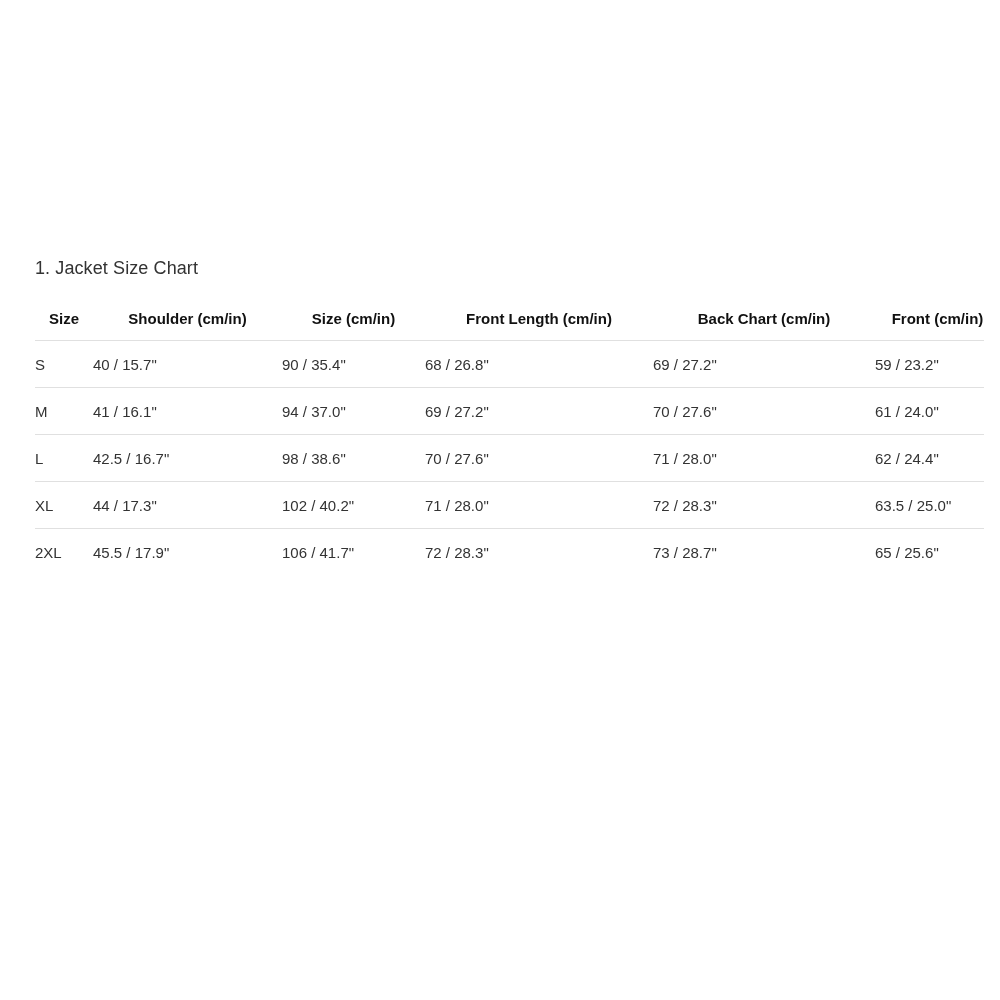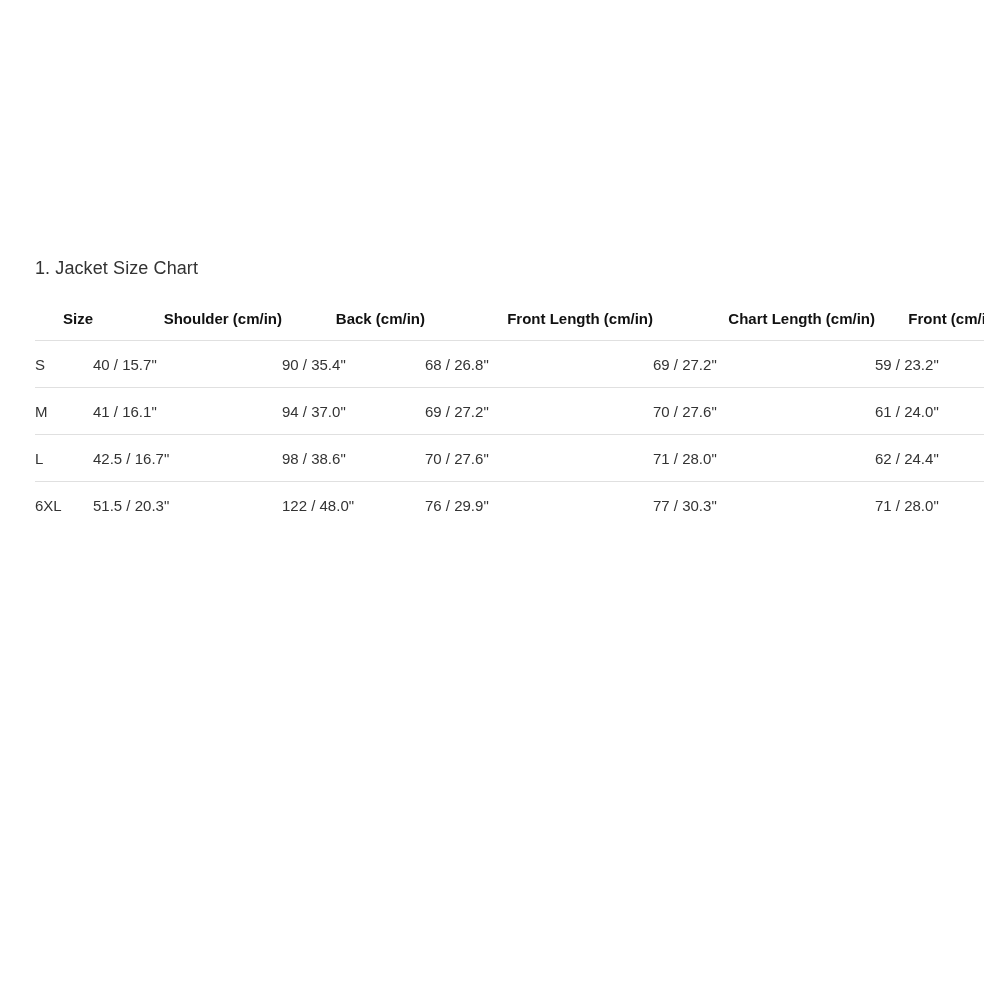--- a/index.html
+++ b/index.html
@@ -37,7 +37,7 @@
   table.size-chart th {
     height: 44px;
     padding: 0;
-    text-align: right;
+    text-align: center;
     vertical-align: middle;
     font-size: 15px;
     font-weight: 700;

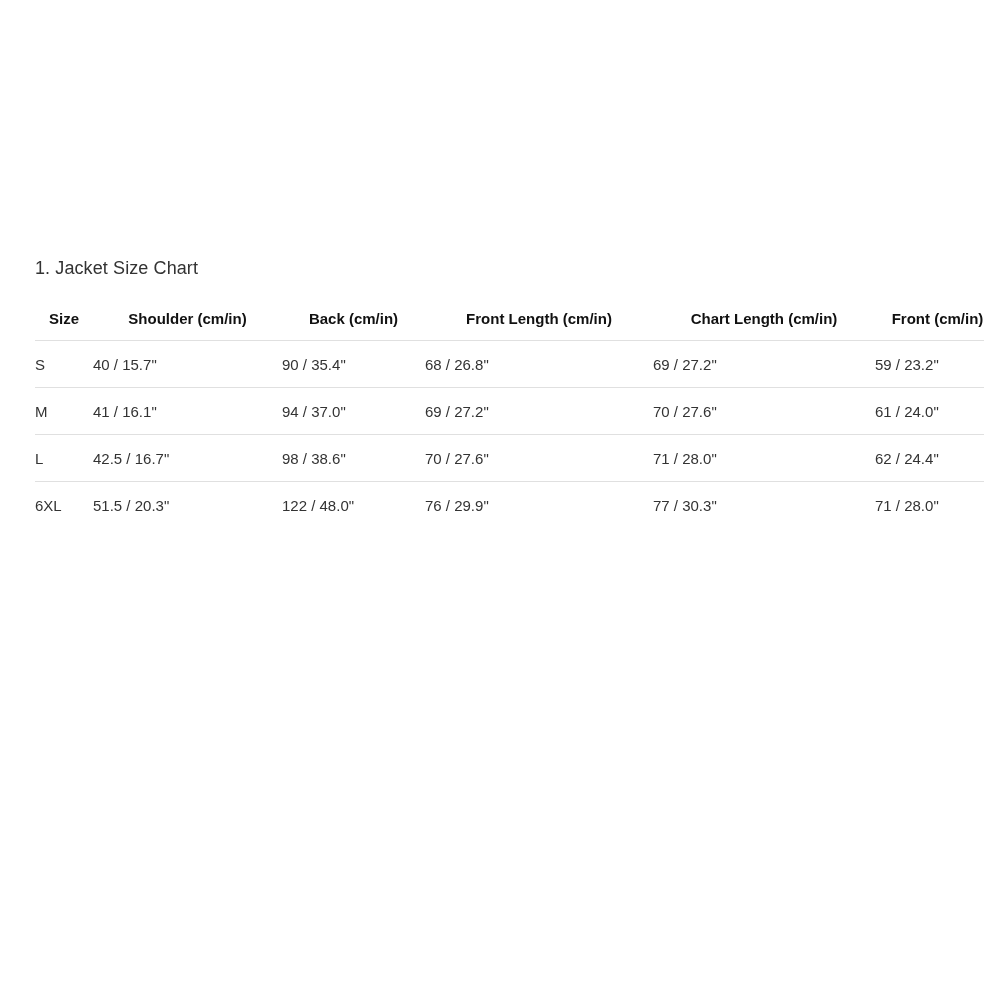--- a/index.html
+++ b/index.html
@@ -80,7 +80,7 @@
       <tr>
         <th>Size</th>
         <th>Shoulder (cm/in)</th>
-        <th>Back (cm/in)</th>
+        <th>Size (cm/in)</th>
         <th>Front Length (cm/in)</th>
         <th>Chart Length (cm/in)</th>
         <th>Front (cm/in)</th>

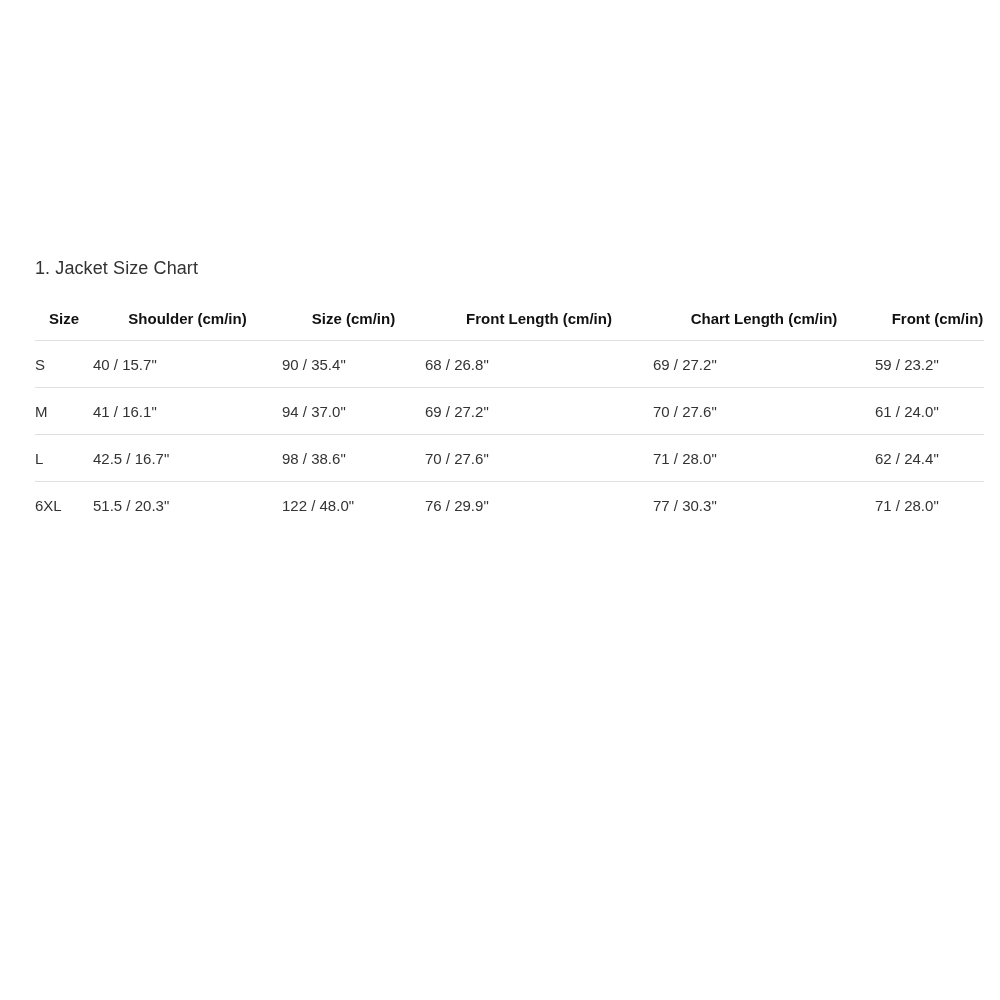--- a/index.html
+++ b/index.html
@@ -82,7 +82,7 @@
         <th>Shoulder (cm/in)</th>
         <th>Size (cm/in)</th>
         <th>Front Length (cm/in)</th>
-        <th>Chart Length (cm/in)</th>
+        <th>Back Chart (cm/in)</th>
         <th>Front (cm/in)</th>
       </tr>
     </thead>

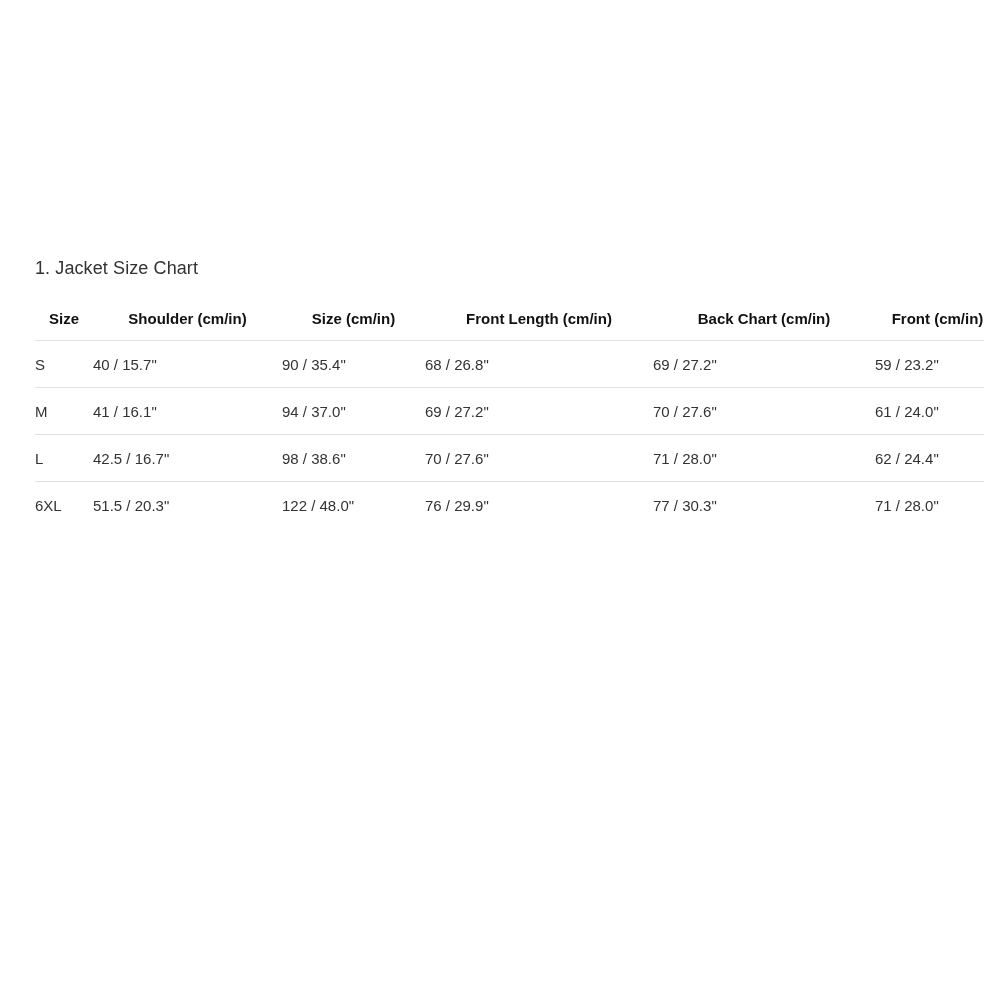--- a/index.html
+++ b/index.html
@@ -112,6 +112,14 @@
         <td>62 / 24.4"</td>
       </tr>
       <tr>
+        <td>XL</td>
+        <td>44 / 17.3"</td>
+        <td>102 / 40.2"</td>
+        <td>71 / 28.0"</td>
+        <td>72 / 28.3"</td>
+        <td>63.5 / 25.0"</td>
+      </tr>
+      <tr>
         <td>6XL</td>
         <td>51.5 / 20.3"</td>
         <td>122 / 48.0"</td>

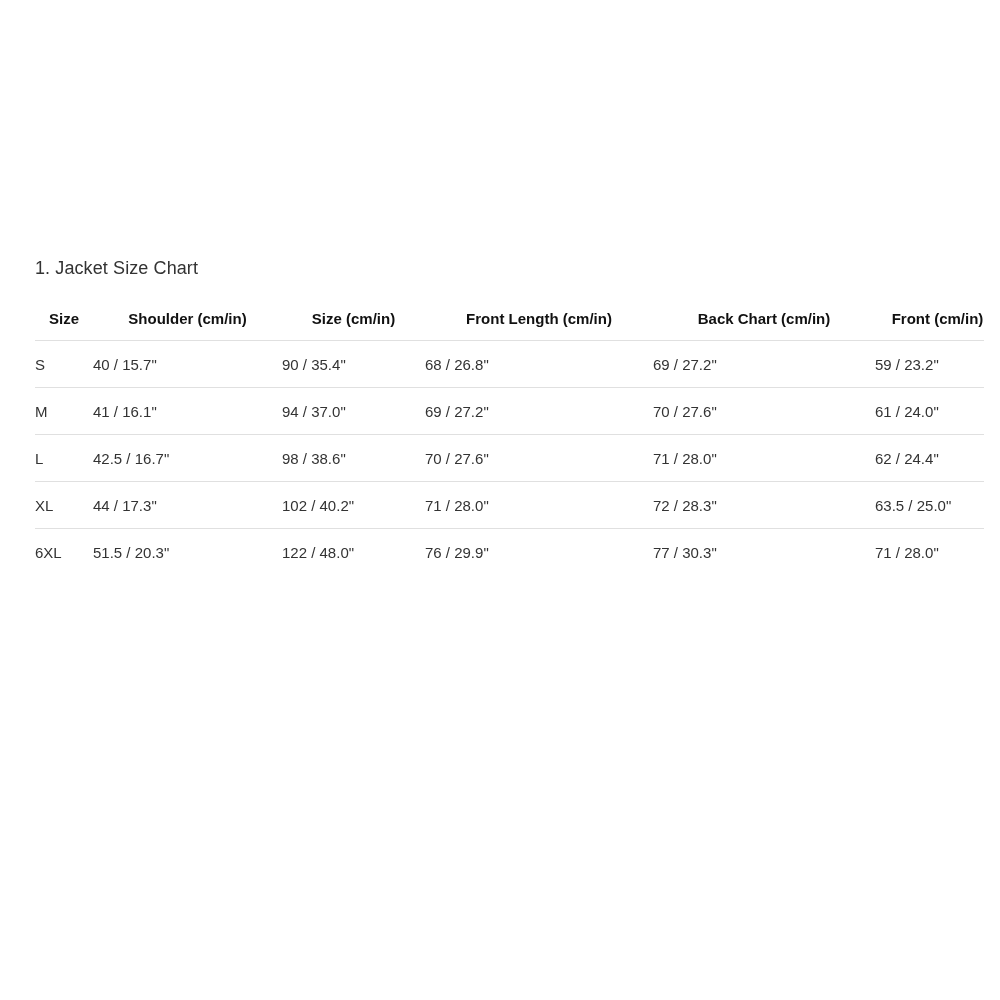--- a/index.html
+++ b/index.html
@@ -120,6 +120,14 @@
         <td>63.5 / 25.0"</td>
       </tr>
       <tr>
+        <td>2XL</td>
+        <td>45.5 / 17.9"</td>
+        <td>106 / 41.7"</td>
+        <td>72 / 28.3"</td>
+        <td>73 / 28.7"</td>
+        <td>65 / 25.6"</td>
+      </tr>
+      <tr>
         <td>6XL</td>
         <td>51.5 / 20.3"</td>
         <td>122 / 48.0"</td>

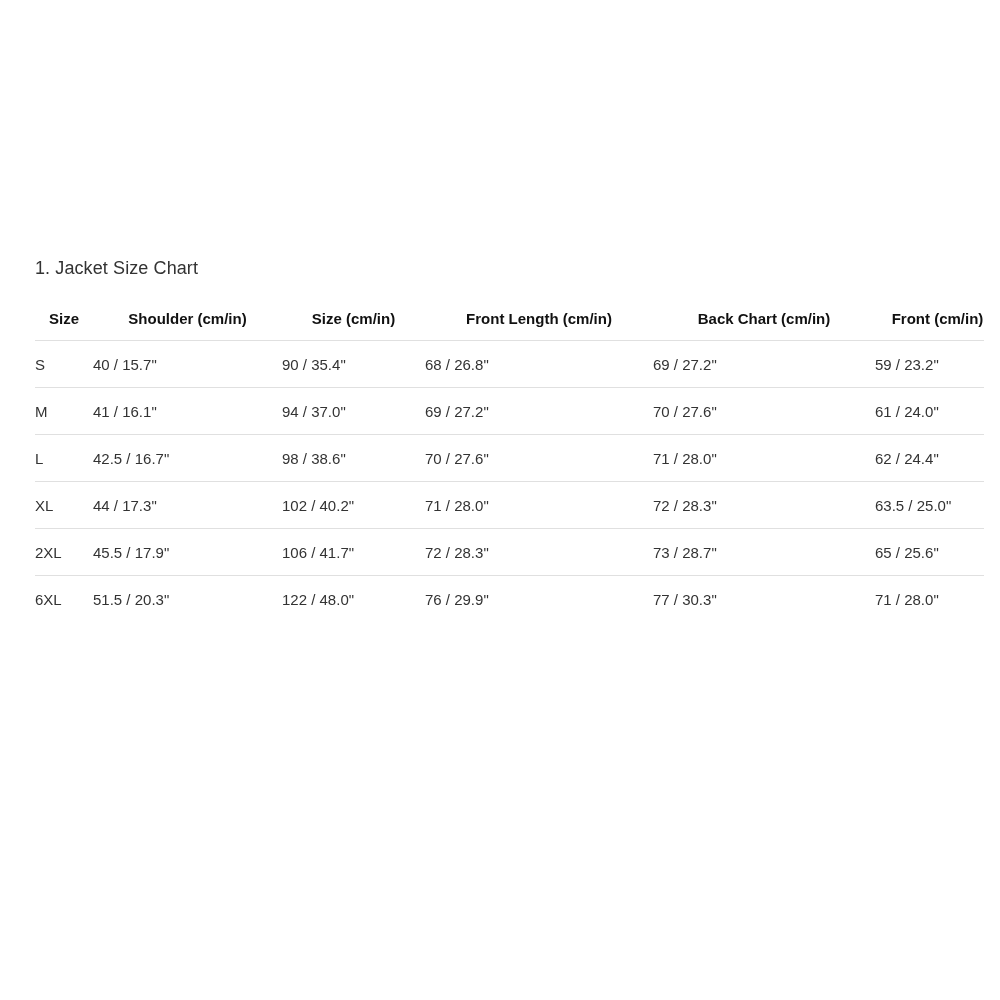--- a/index.html
+++ b/index.html
@@ -127,14 +127,6 @@
         <td>73 / 28.7"</td>
         <td>65 / 25.6"</td>
       </tr>
-      <tr>
-        <td>6XL</td>
-        <td>51.5 / 20.3"</td>
-        <td>122 / 48.0"</td>
-        <td>76 / 29.9"</td>
-        <td>77 / 30.3"</td>
-        <td>71 / 28.0"</td>
-      </tr>
     </tbody>
   </table>
 

